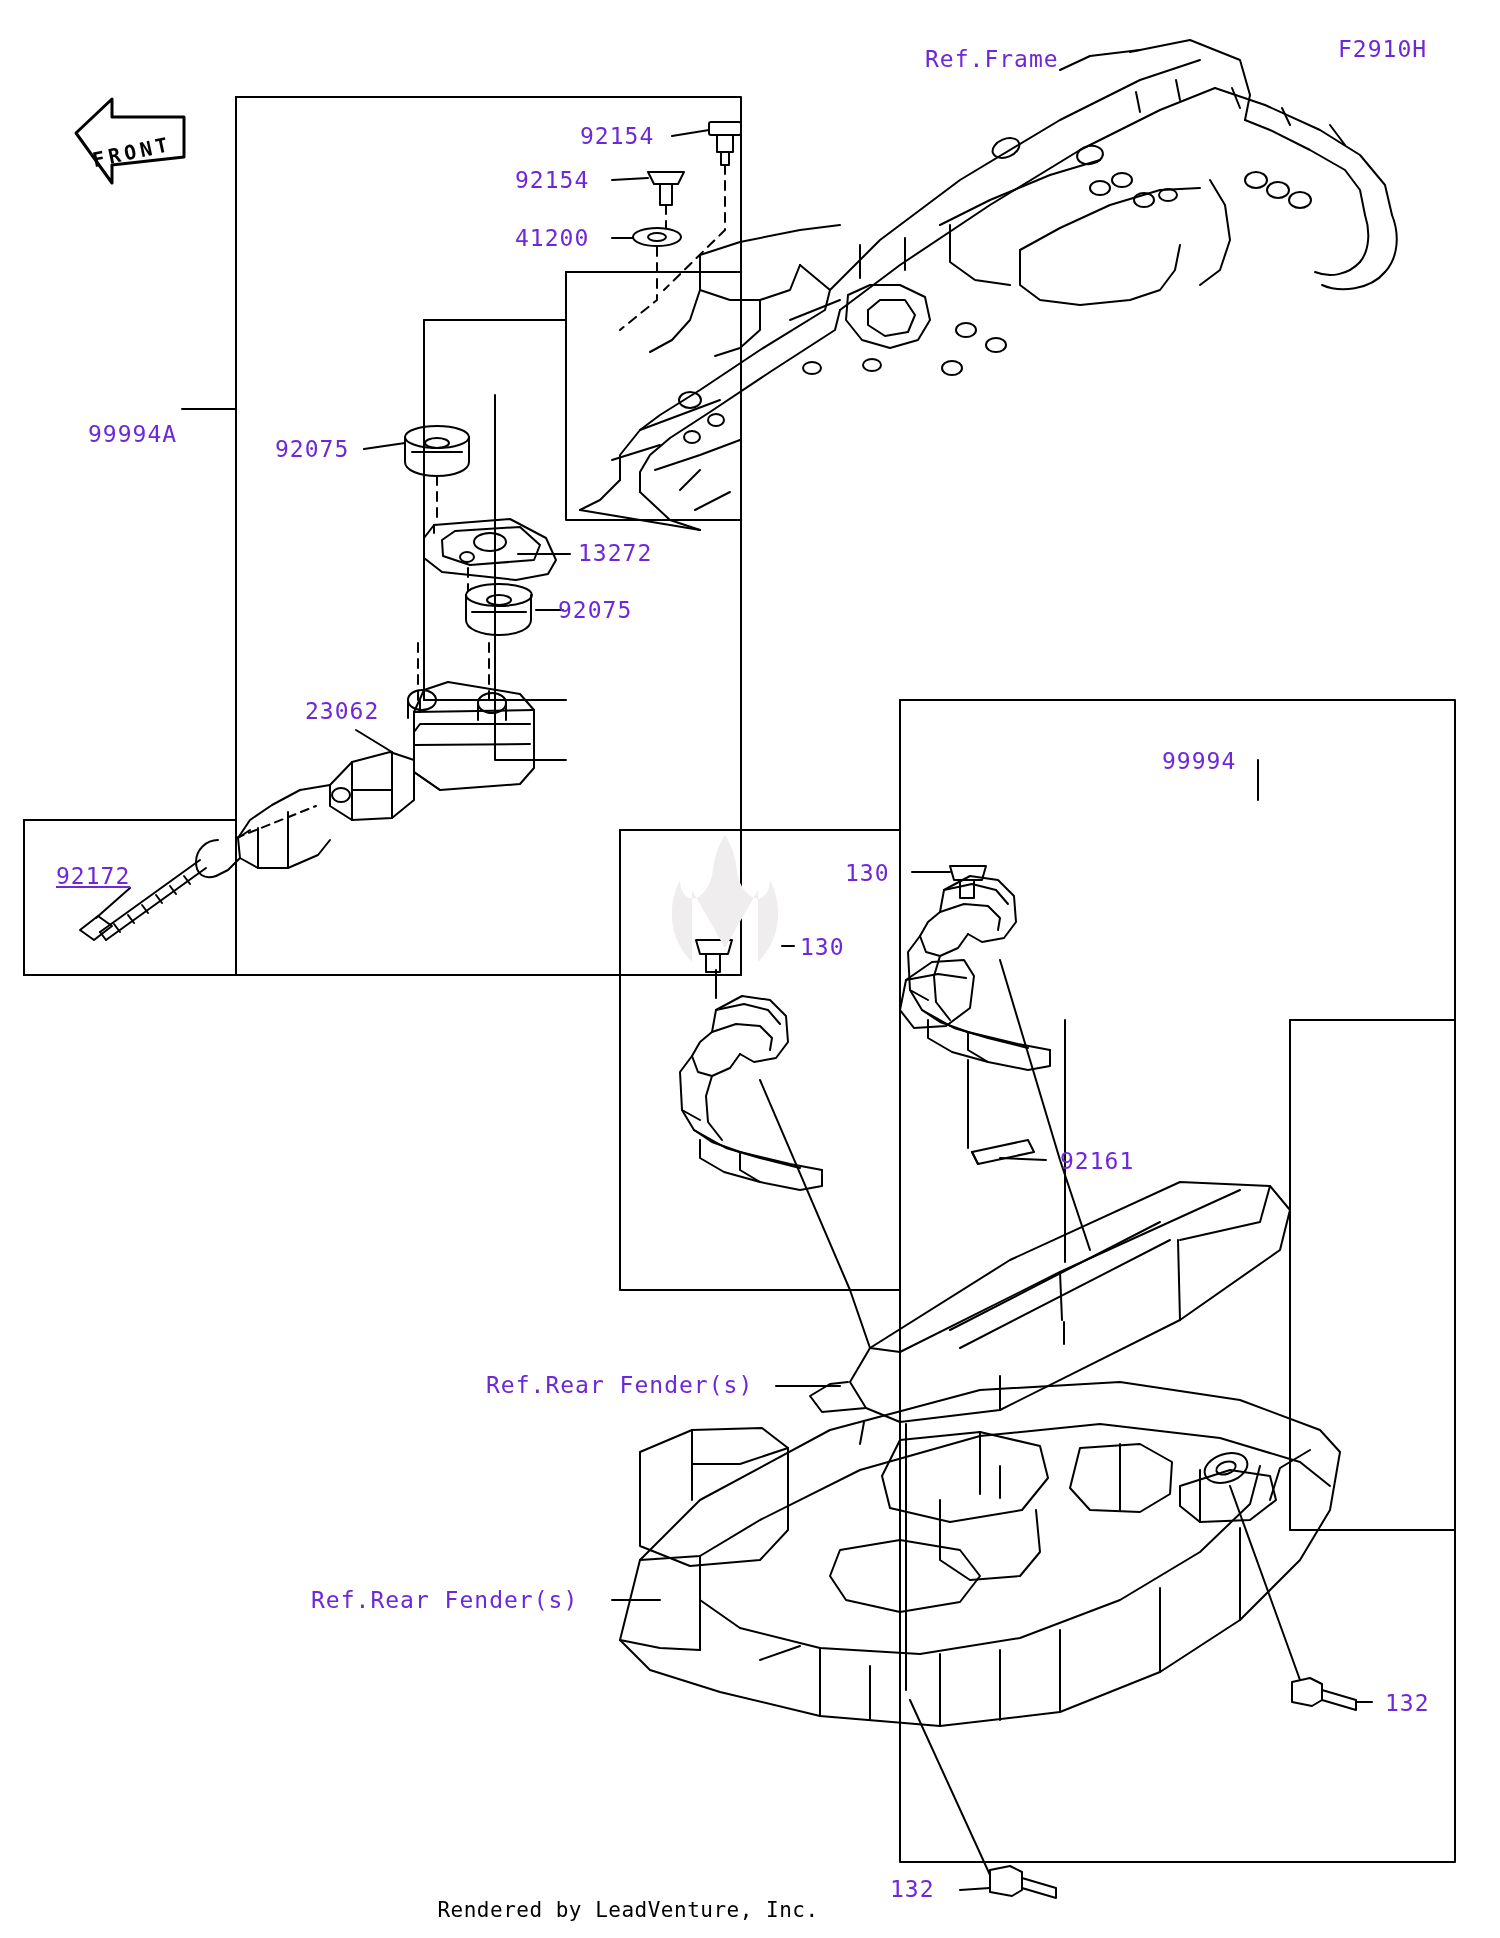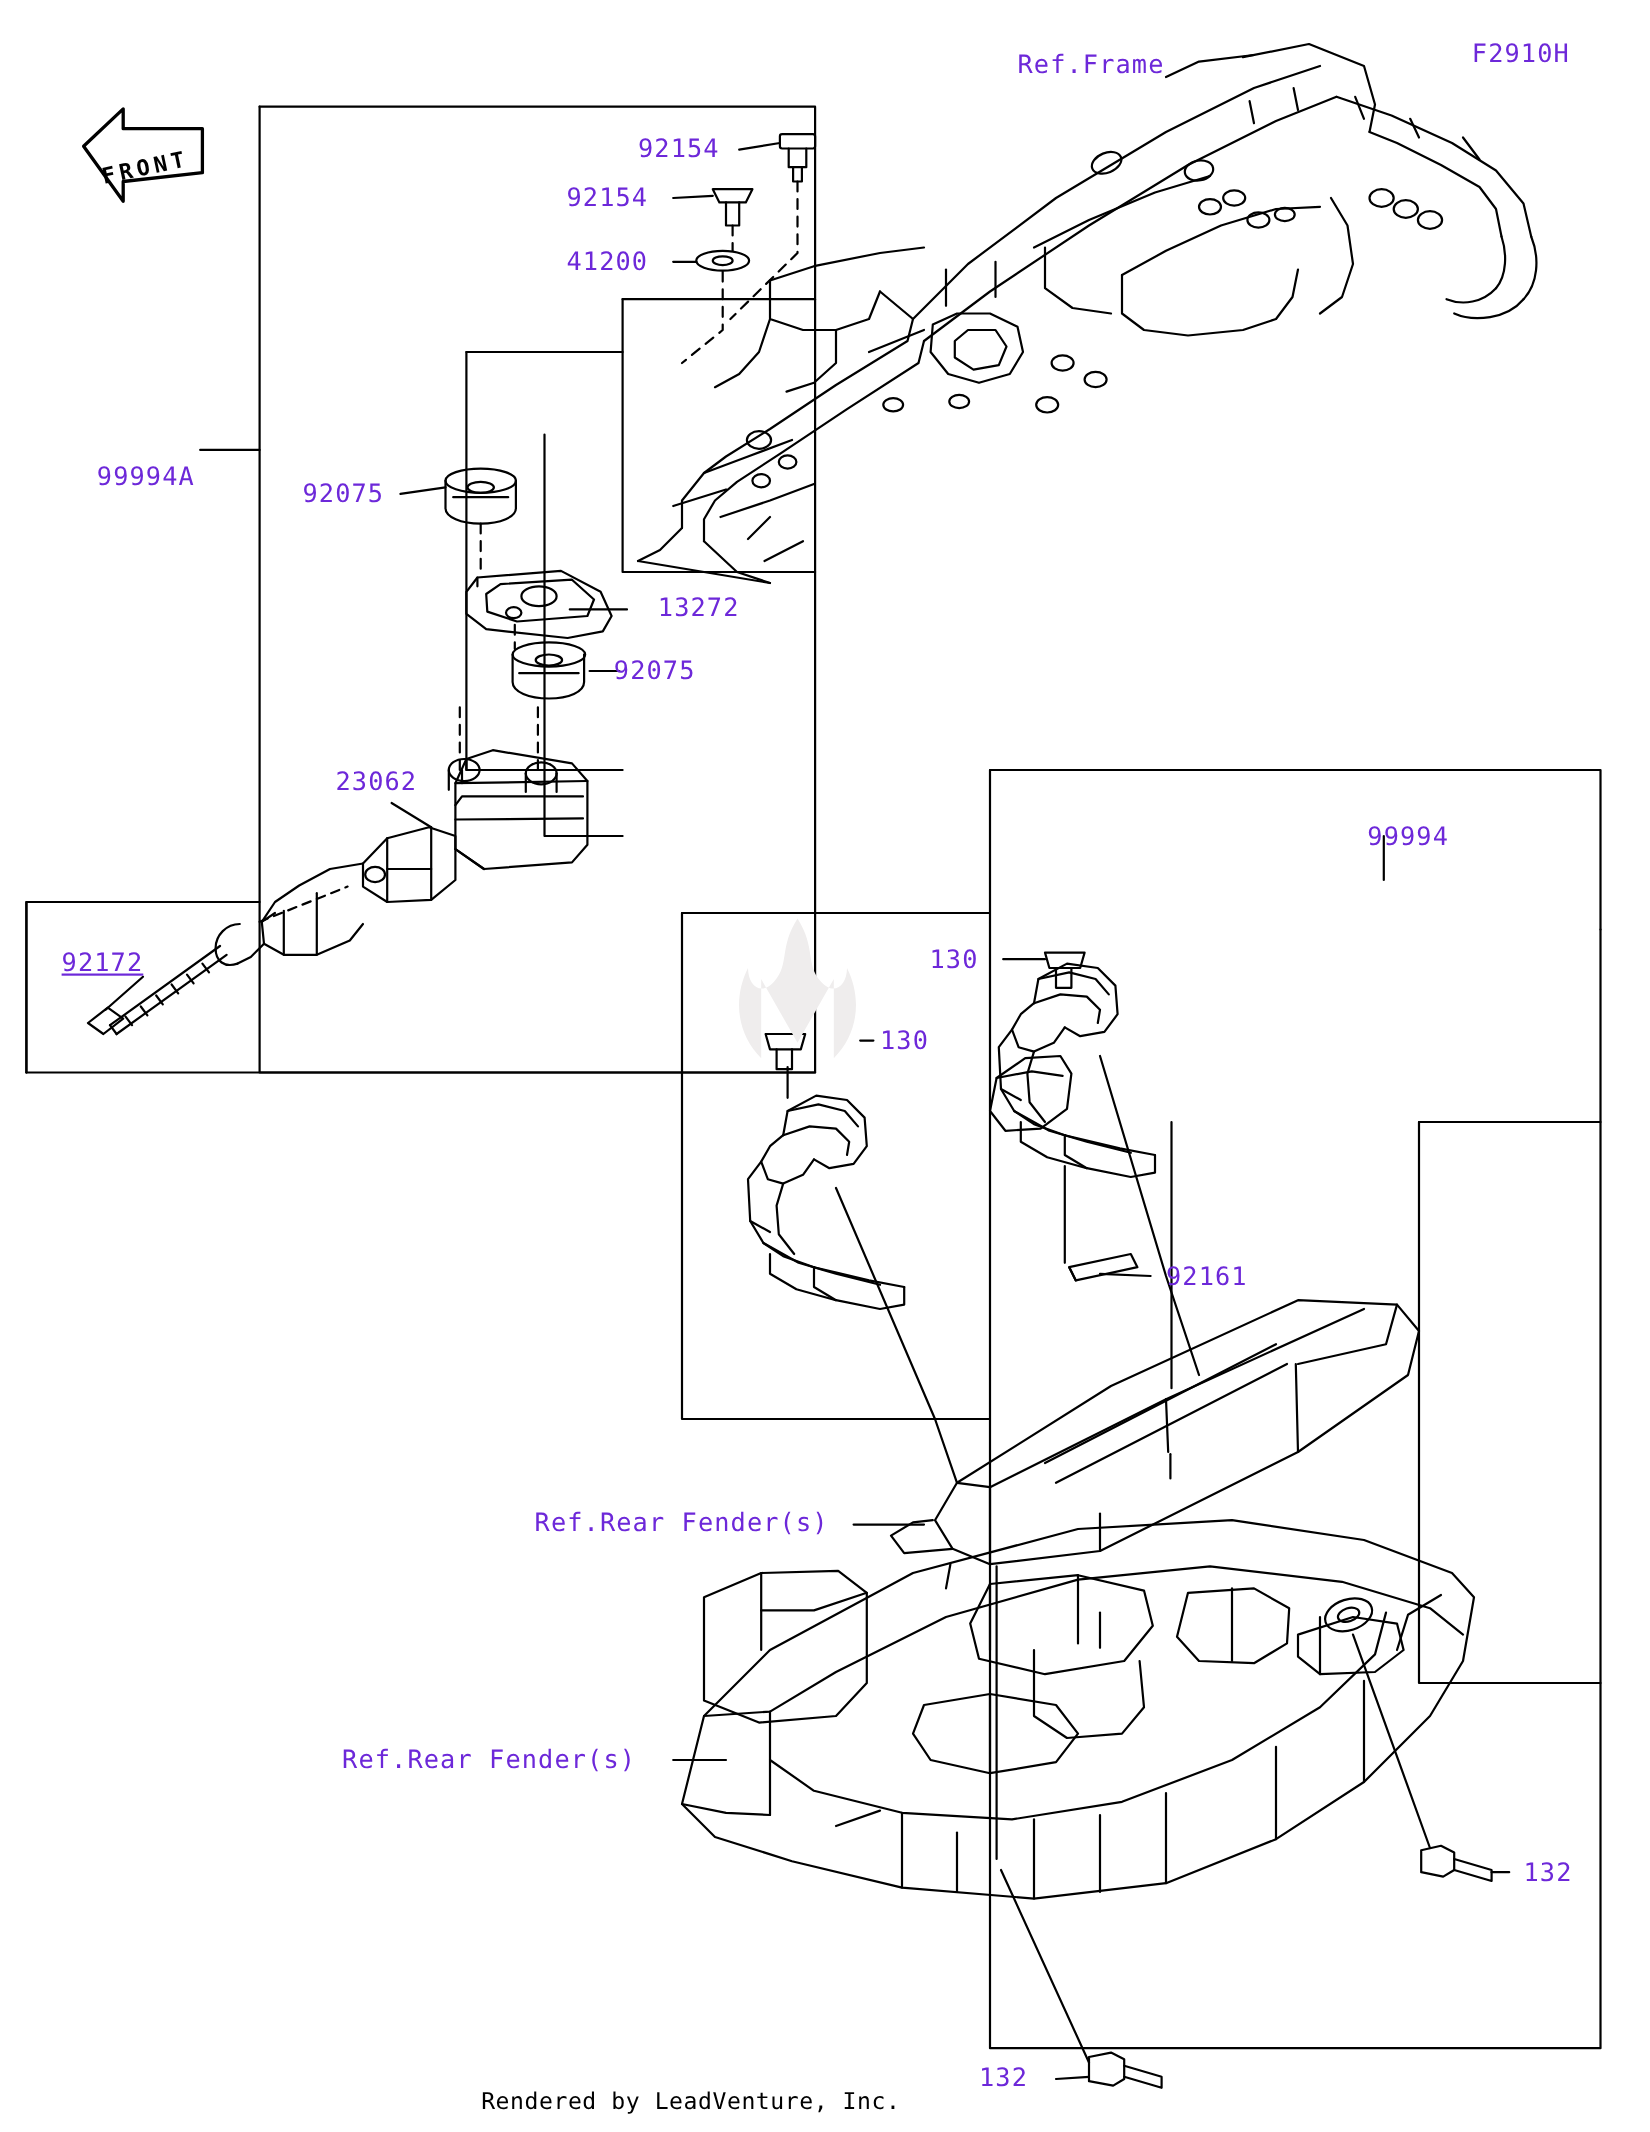--- a/index.html
+++ b/index.html
@@ -418,7 +418,7 @@
   <div class="label" style="left:515px; top:225px;">41200</div>
   <div class="label" style="left:88px; top:396px;margin-top:25px;">99994A</div>
   <div class="label" style="left:275px; top:436px;">92075</div>
-  <div class="label" style="left:578px; top:540px;margin-left:20px;">13272</div>
+  <div class="label" style="left:578px; top:540px;">13272</div>
   <div class="label" style="left:558px; top:597px;">92075</div>
   <div class="label" style="left:305px; top:698px;">23062</div>
   <div class="label" style="left:56px; top:863px;text-decoration:underline;">92172</div>

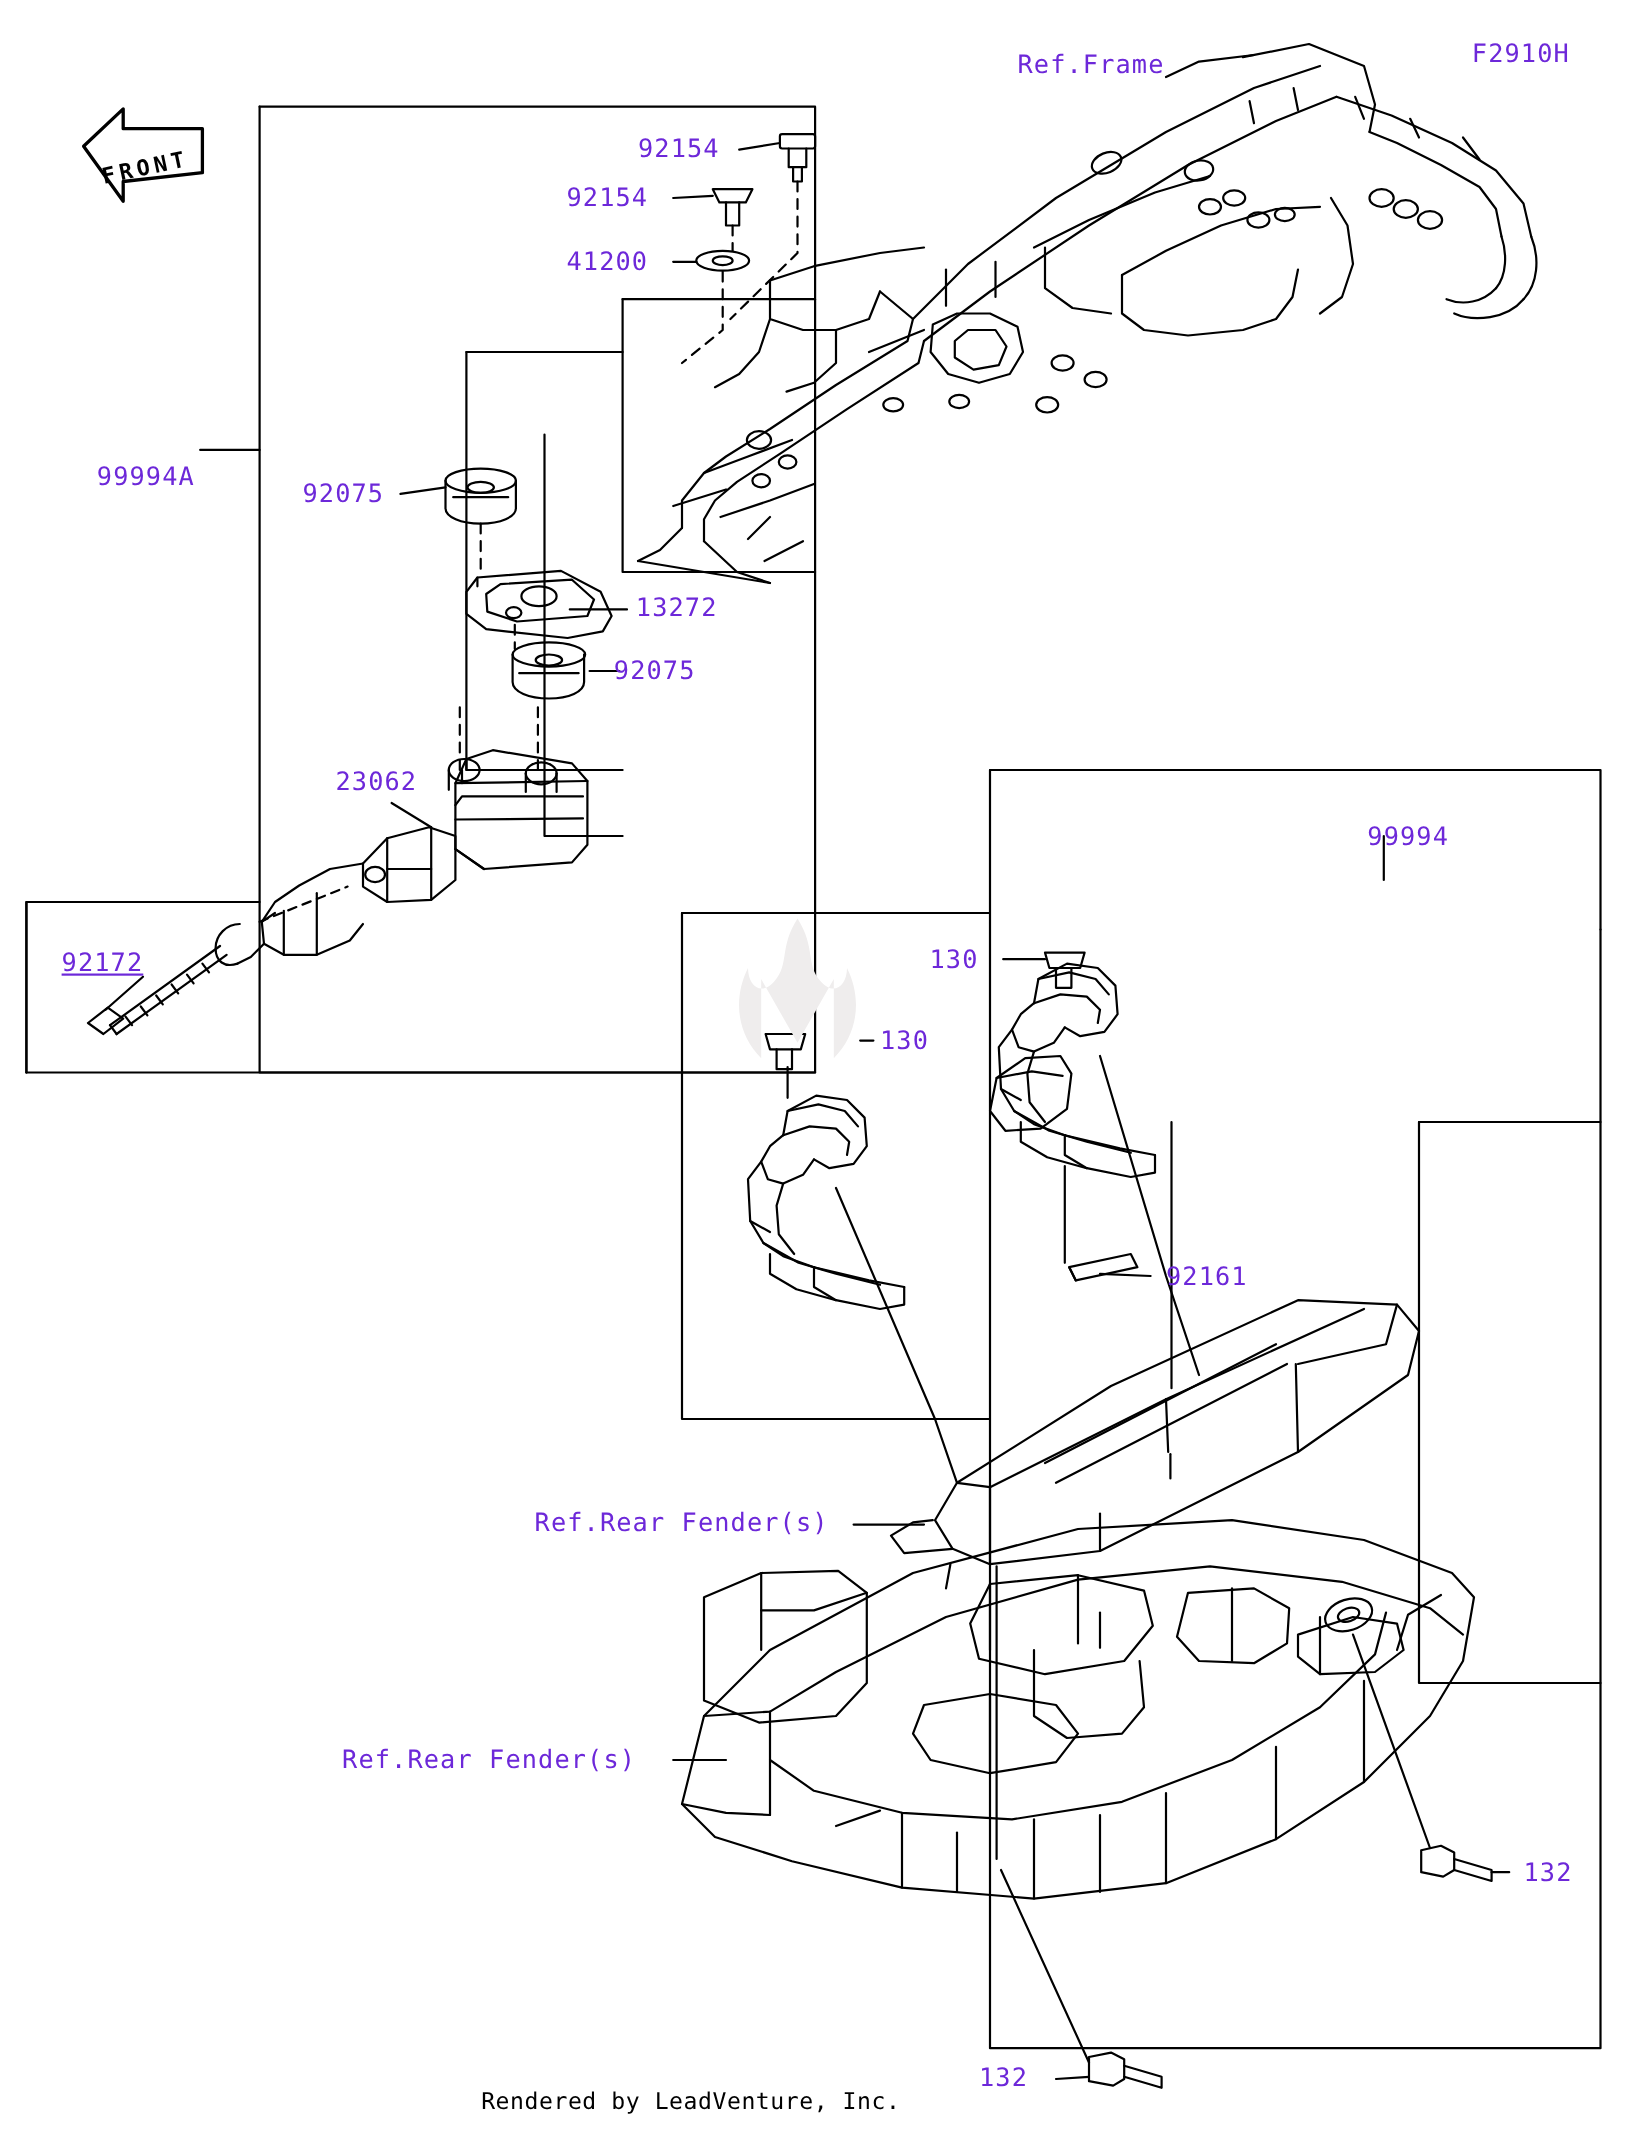--- a/index.html
+++ b/index.html
@@ -422,7 +422,7 @@
   <div class="label" style="left:558px; top:597px;">92075</div>
   <div class="label" style="left:305px; top:698px;">23062</div>
   <div class="label" style="left:56px; top:863px;text-decoration:underline;">92172</div>
-  <div class="label" style="left:1243px; top:748px;">99994</div>
+  <div class="label" style="left:1162px; top:748px;">99994</div>
   <div class="label" style="left:845px; top:860px;">130</div>
   <div class="label" style="left:800px; top:934px;">130</div>
   <div class="label" style="left:1060px; top:1148px;">92161</div>

